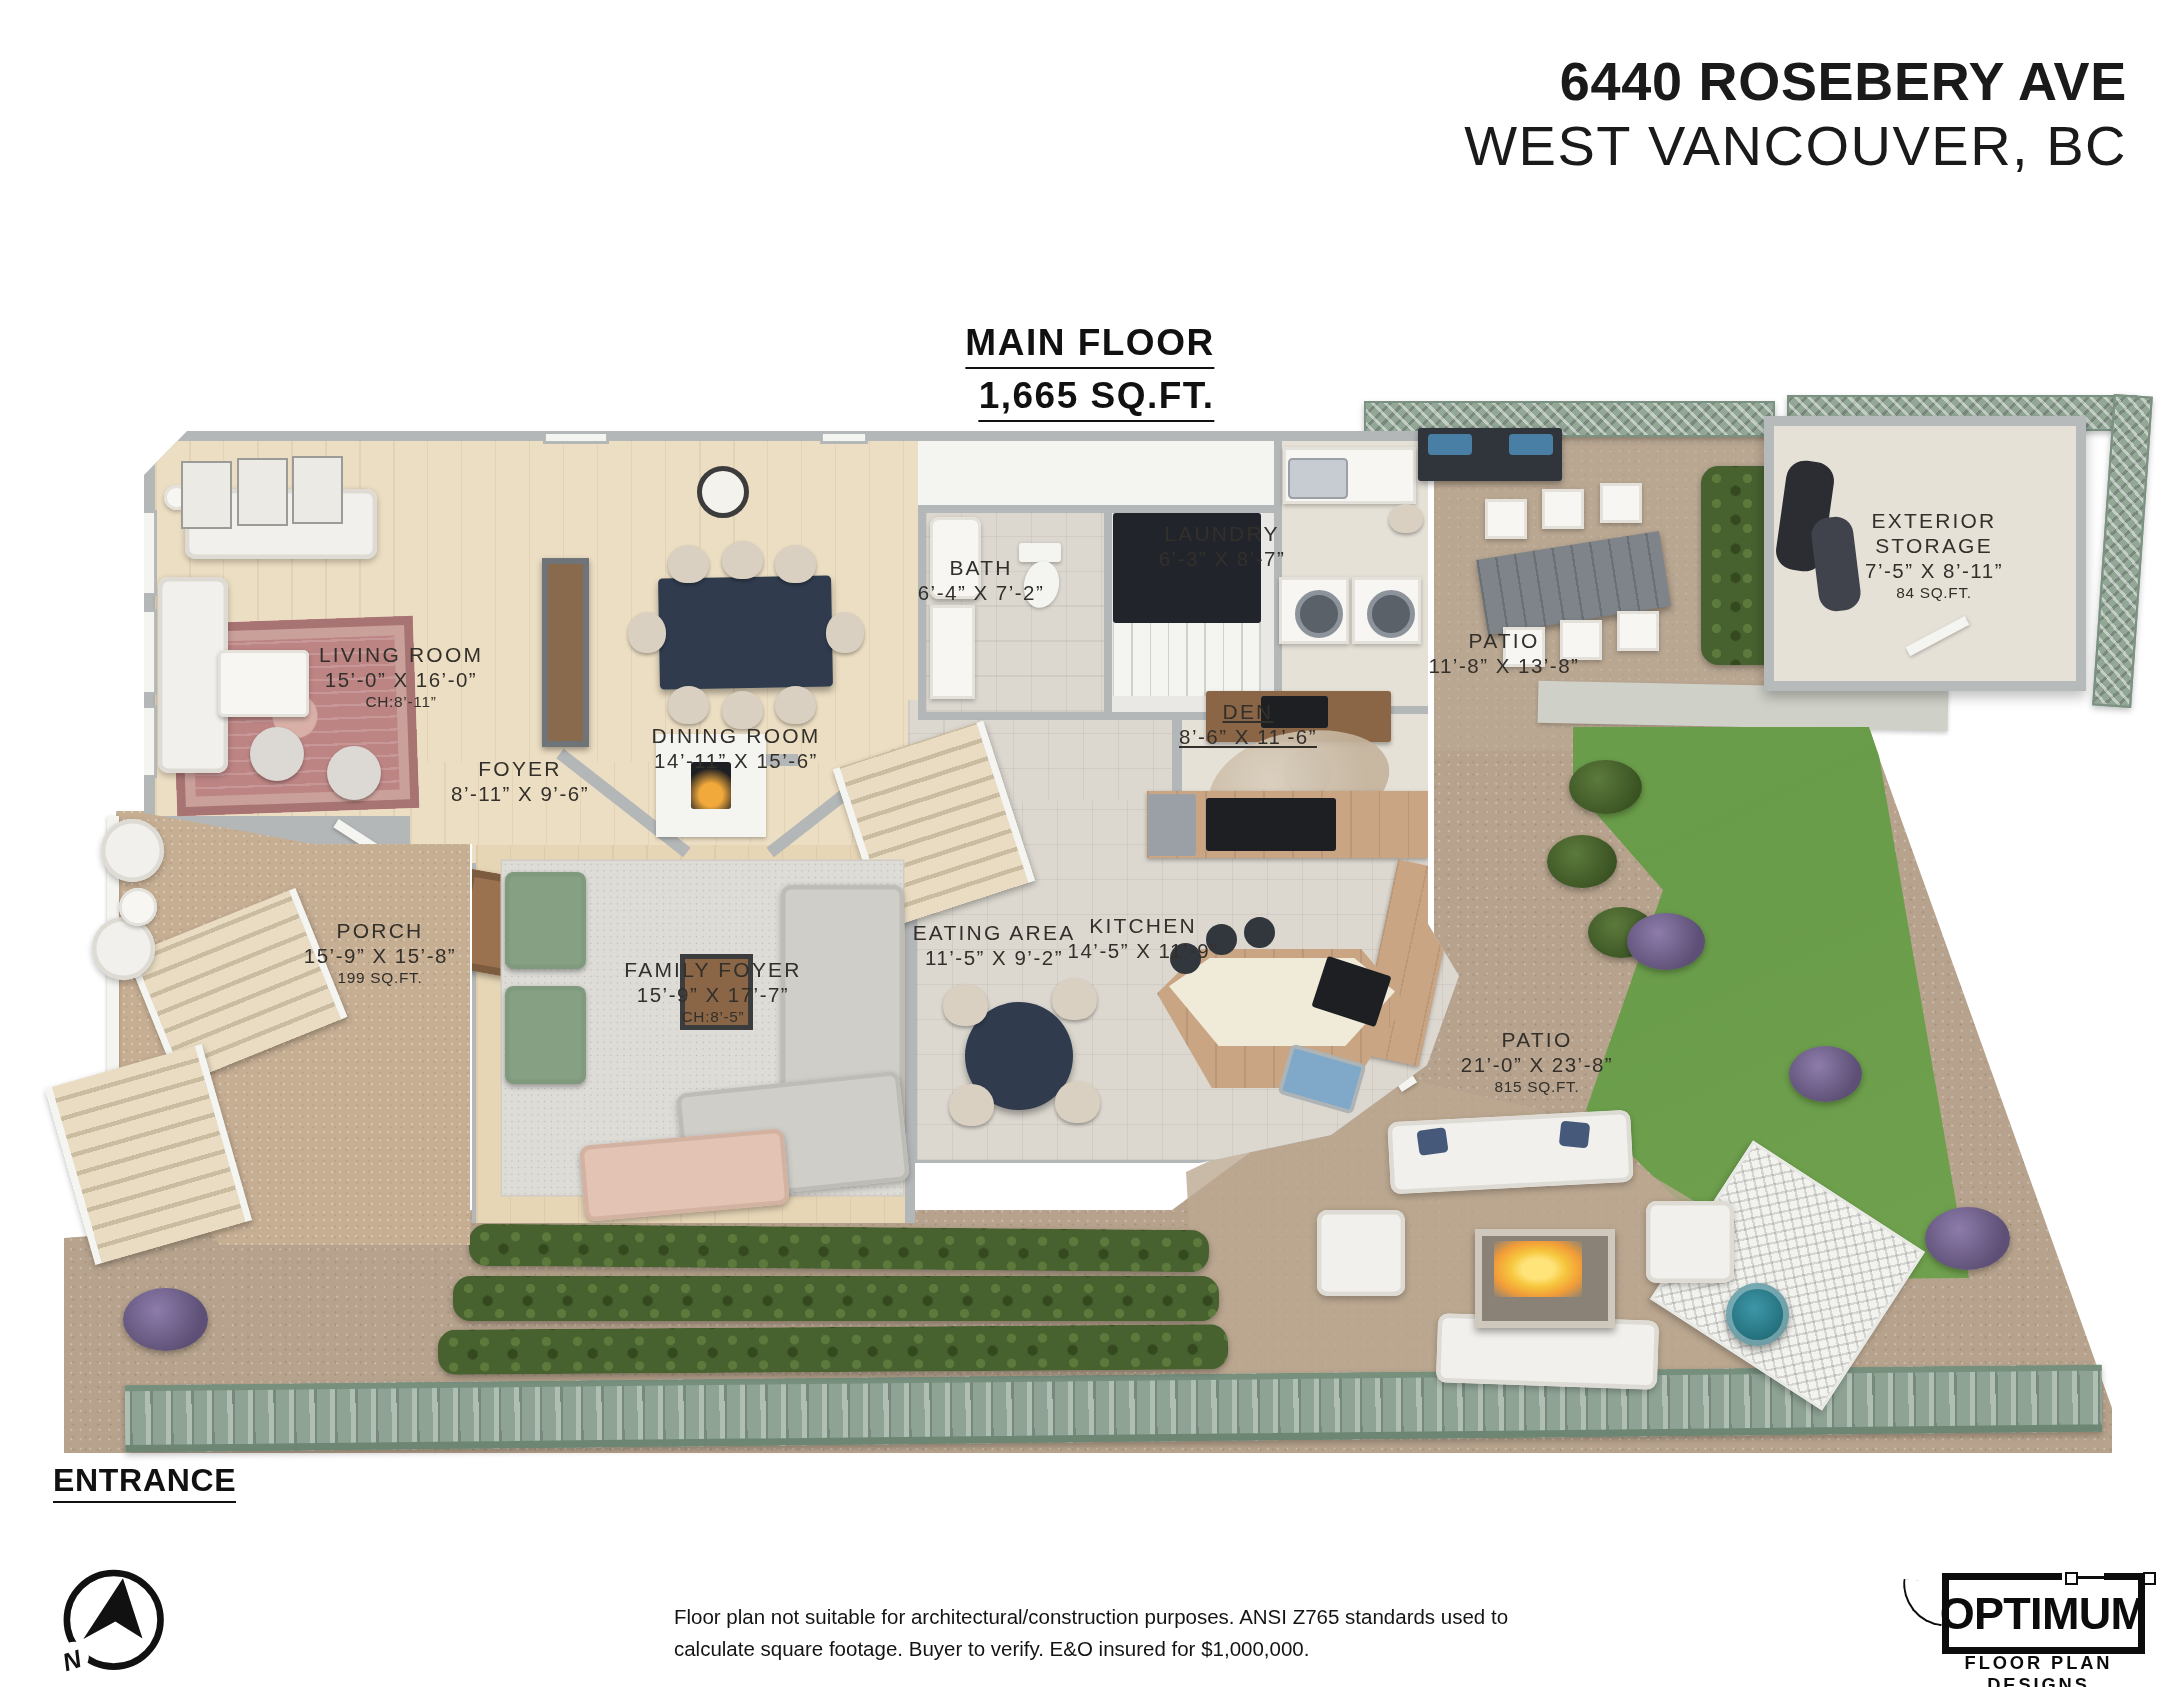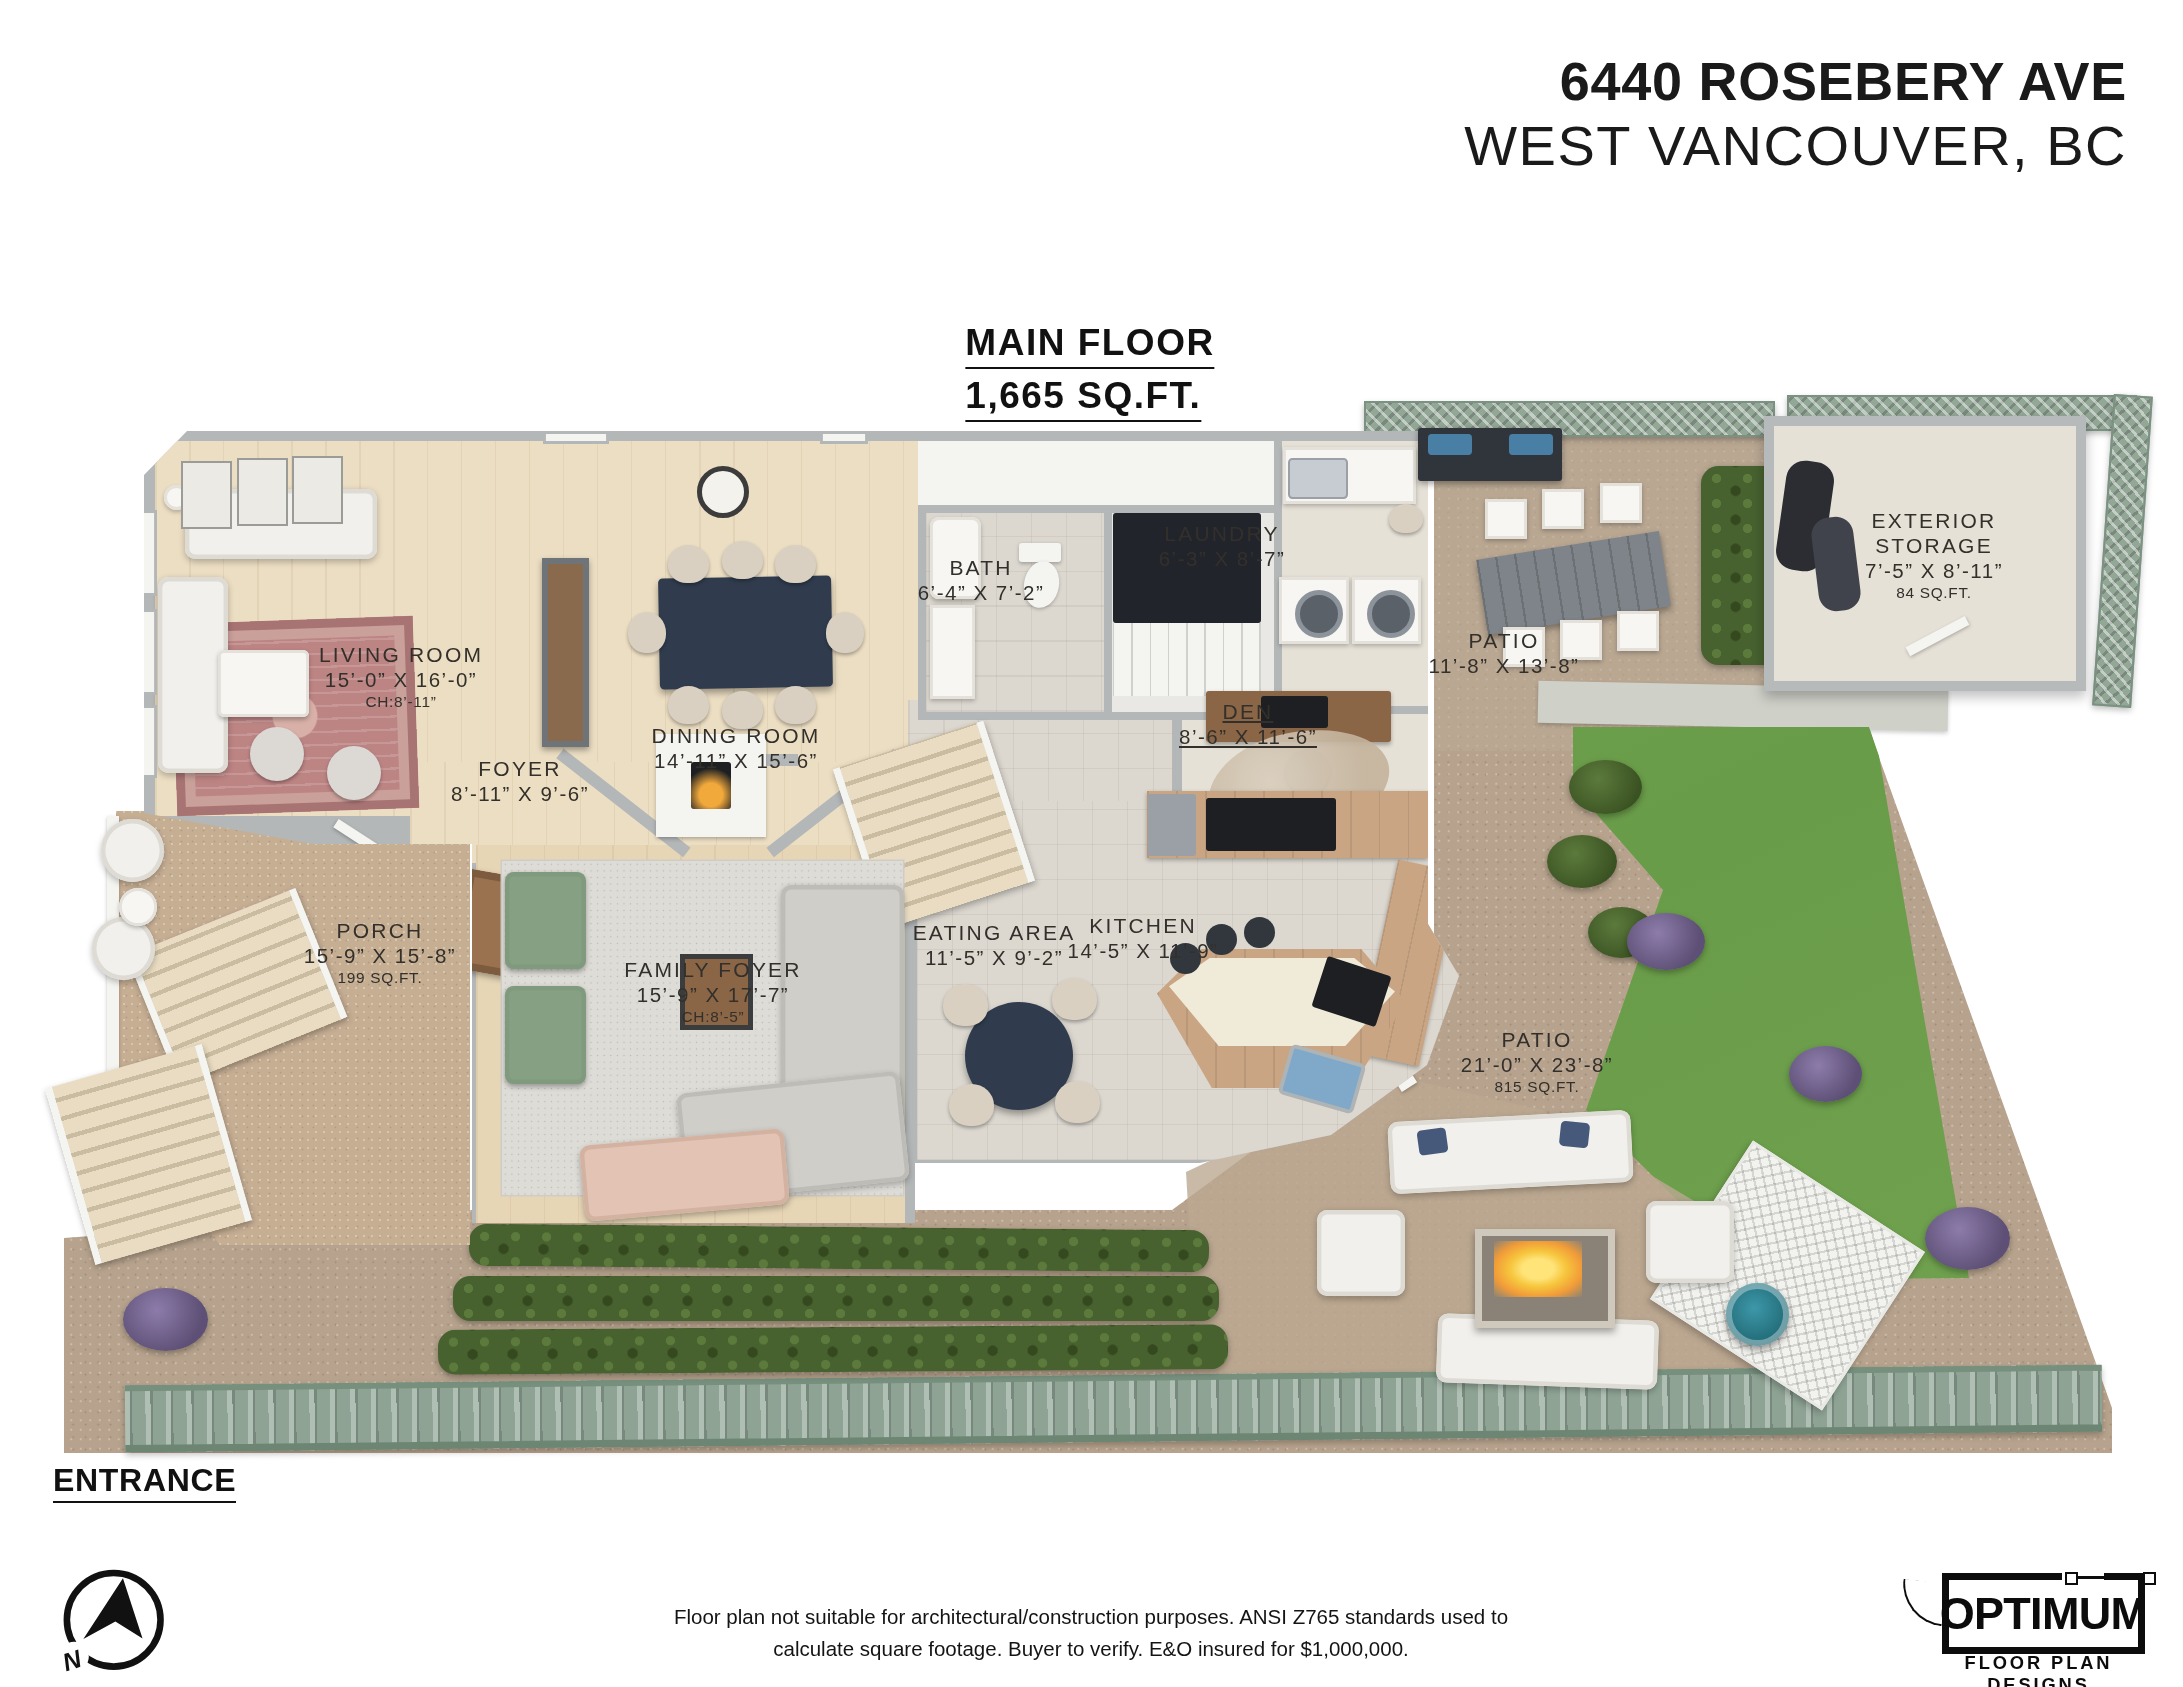--- a/index.html
+++ b/index.html
@@ -12,7 +12,7 @@
   .addr{font-size:54px;font-weight:700;letter-spacing:0.7px;line-height:1.0;}
   .city{font-size:56px;font-weight:400;letter-spacing:1.5px;line-height:1.35;}
   .summary{font-size:34px;font-weight:400;letter-spacing:2.2px;margin-top:16px;}
-  .floor-title{left:1090px;top:322px;transform:translateX(-50%);text-align:left;color:#111;}
+  .floor-title{left:1090px;top:322px;transform:translateX(-50%);text-align:right;color:#111;}
   .floor-title div{font-size:37px;font-weight:700;letter-spacing:1.5px;border-bottom:2.9px solid #111;
                    padding-bottom:2.9px;margin-bottom:5.9px;display:inline-block;}
   .entrance{left:53px;top:1462px;font-size:32px;font-weight:800;letter-spacing:0.7px;color:#111;

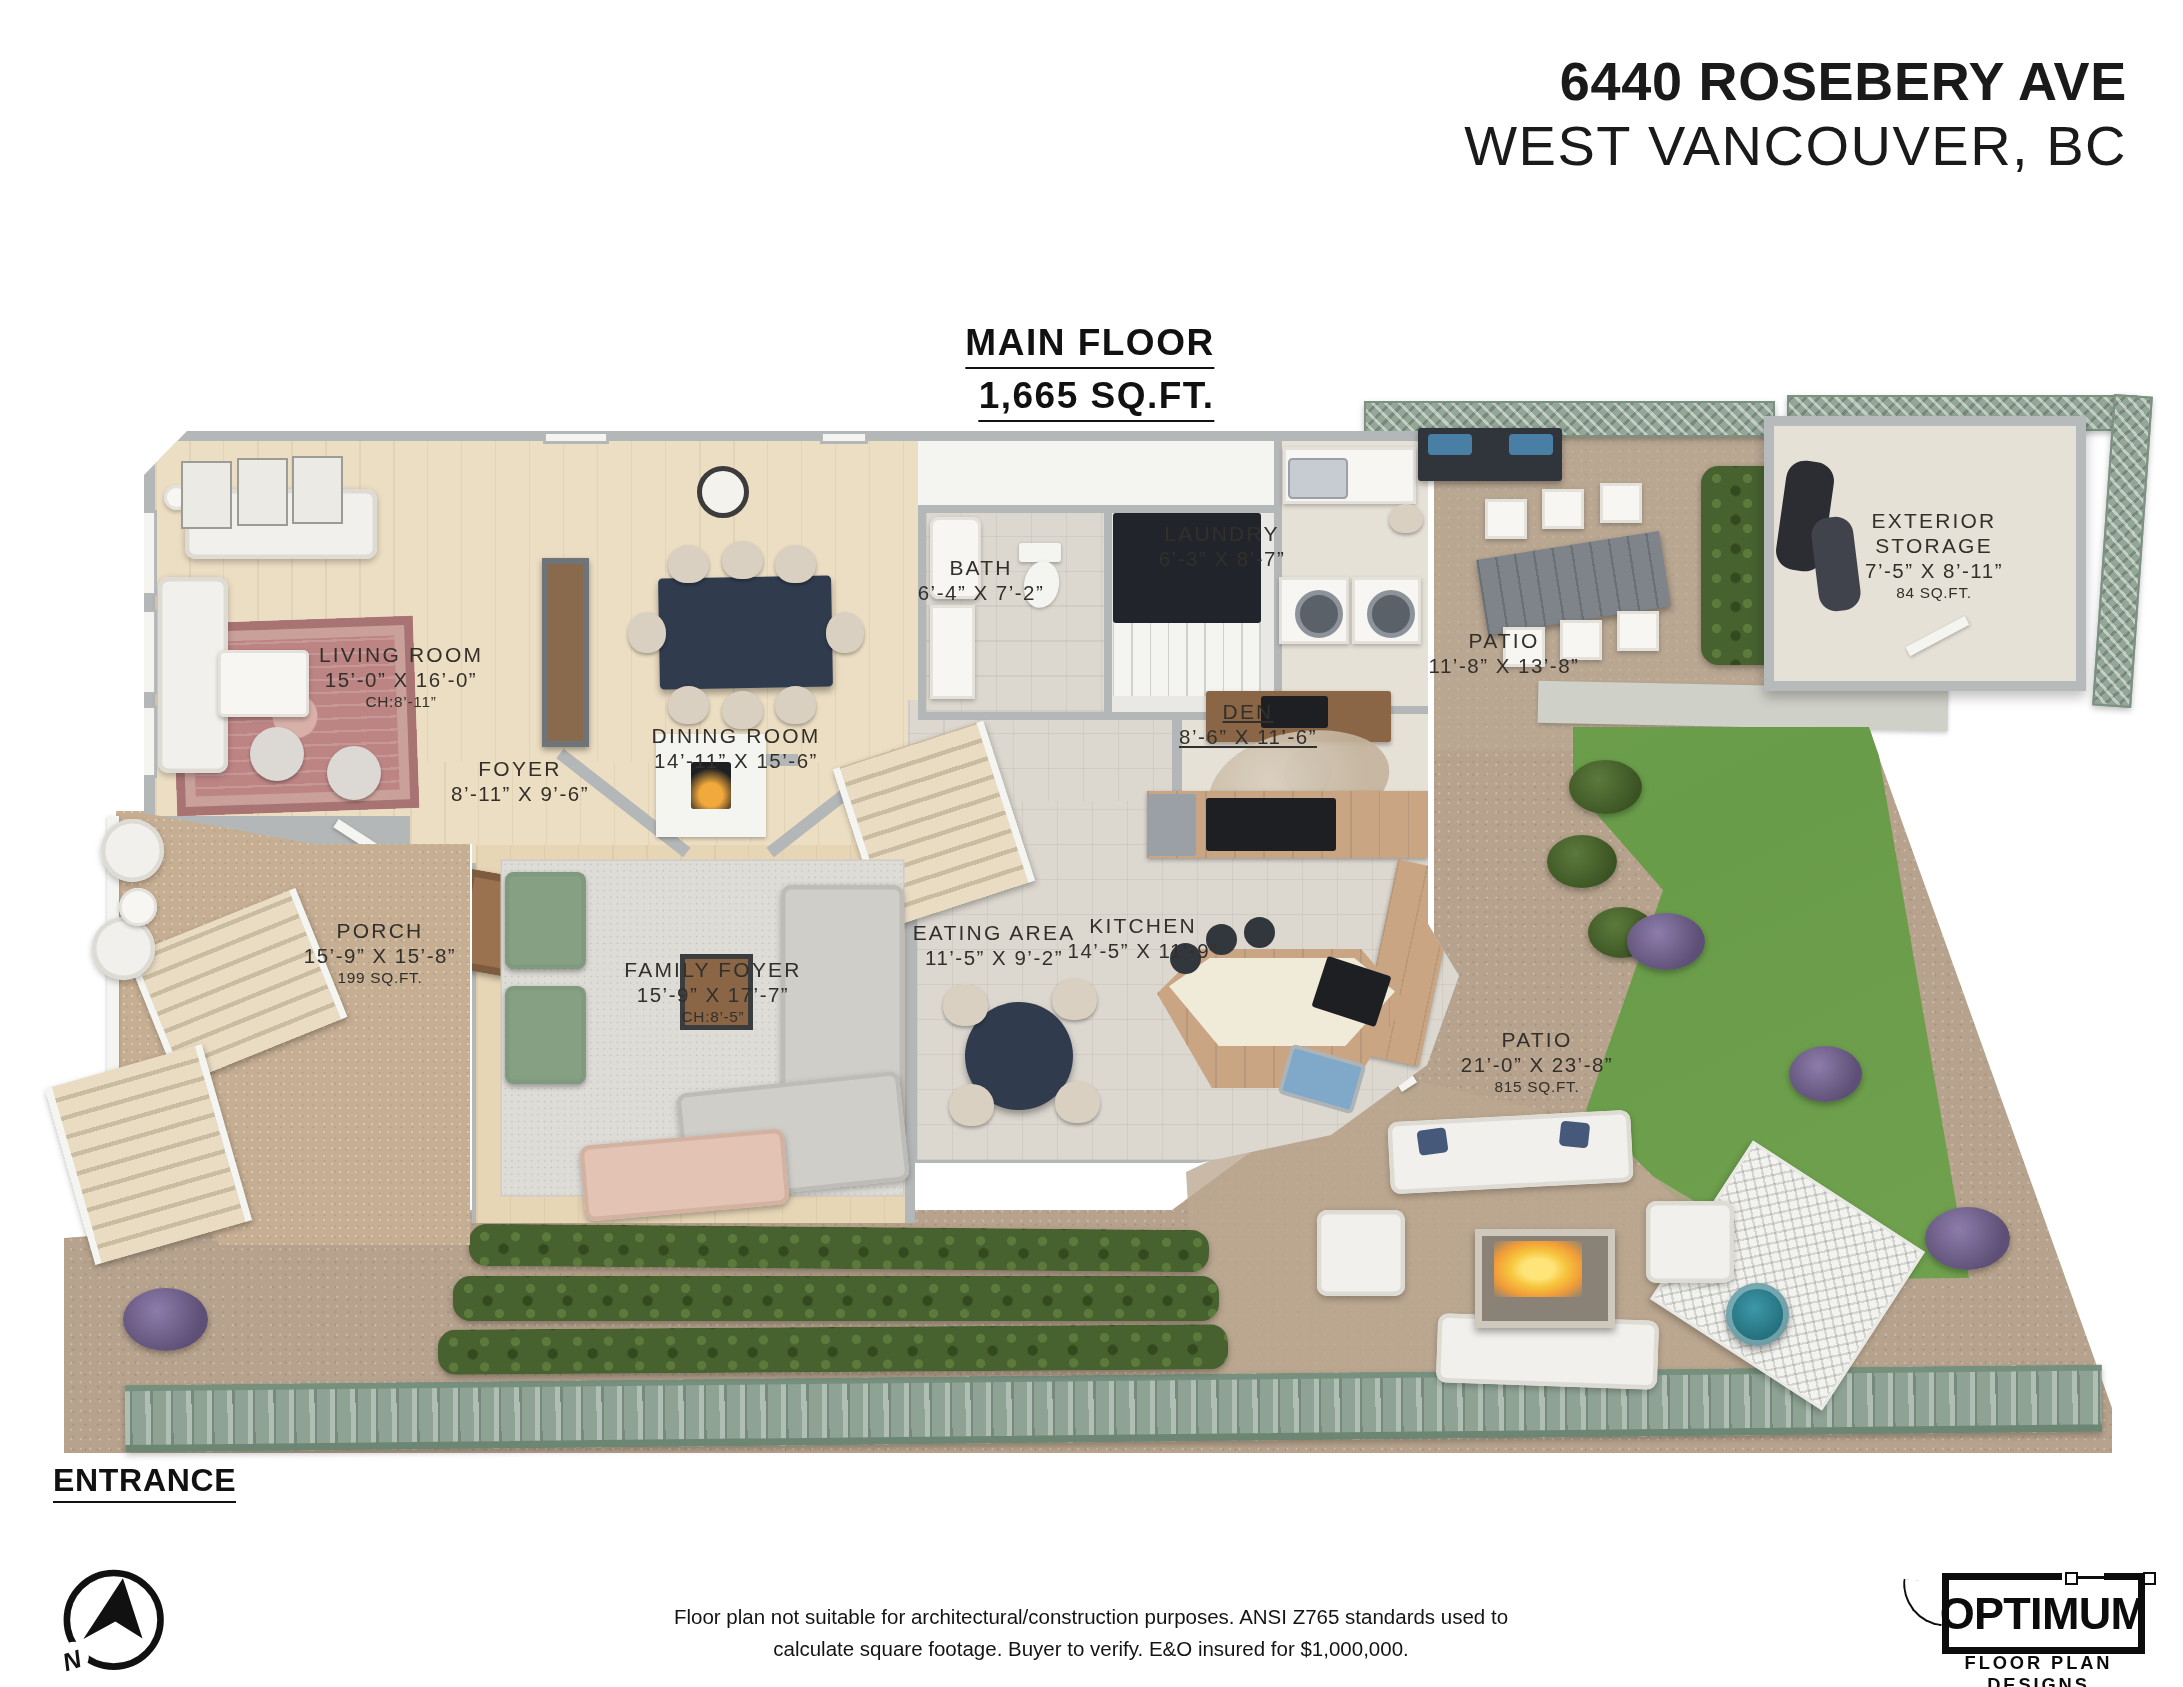--- a/index.html
+++ b/index.html
@@ -17,7 +17,7 @@
                    padding-bottom:2.9px;margin-bottom:5.9px;display:inline-block;}
   .entrance{left:53px;top:1462px;font-size:32px;font-weight:800;letter-spacing:0.7px;color:#111;
             border-bottom:2.9px solid #111;padding-bottom:2.2px;}
-  .disclaimer{left:1091px;top:1601px;transform:translateX(-50%);text-align:center;
+  .disclaimer{left:1091px;top:1601px;transform:translateX(-50%);
               font-size:20.5px;line-height:1.55;color:#141414;white-space:nowrap;}
   .logo-frame{left:1942px;top:1573px;width:189px;height:67px;border:7.3px solid #0c0c0c;
               display:flex;align-items:center;justify-content:center;}

